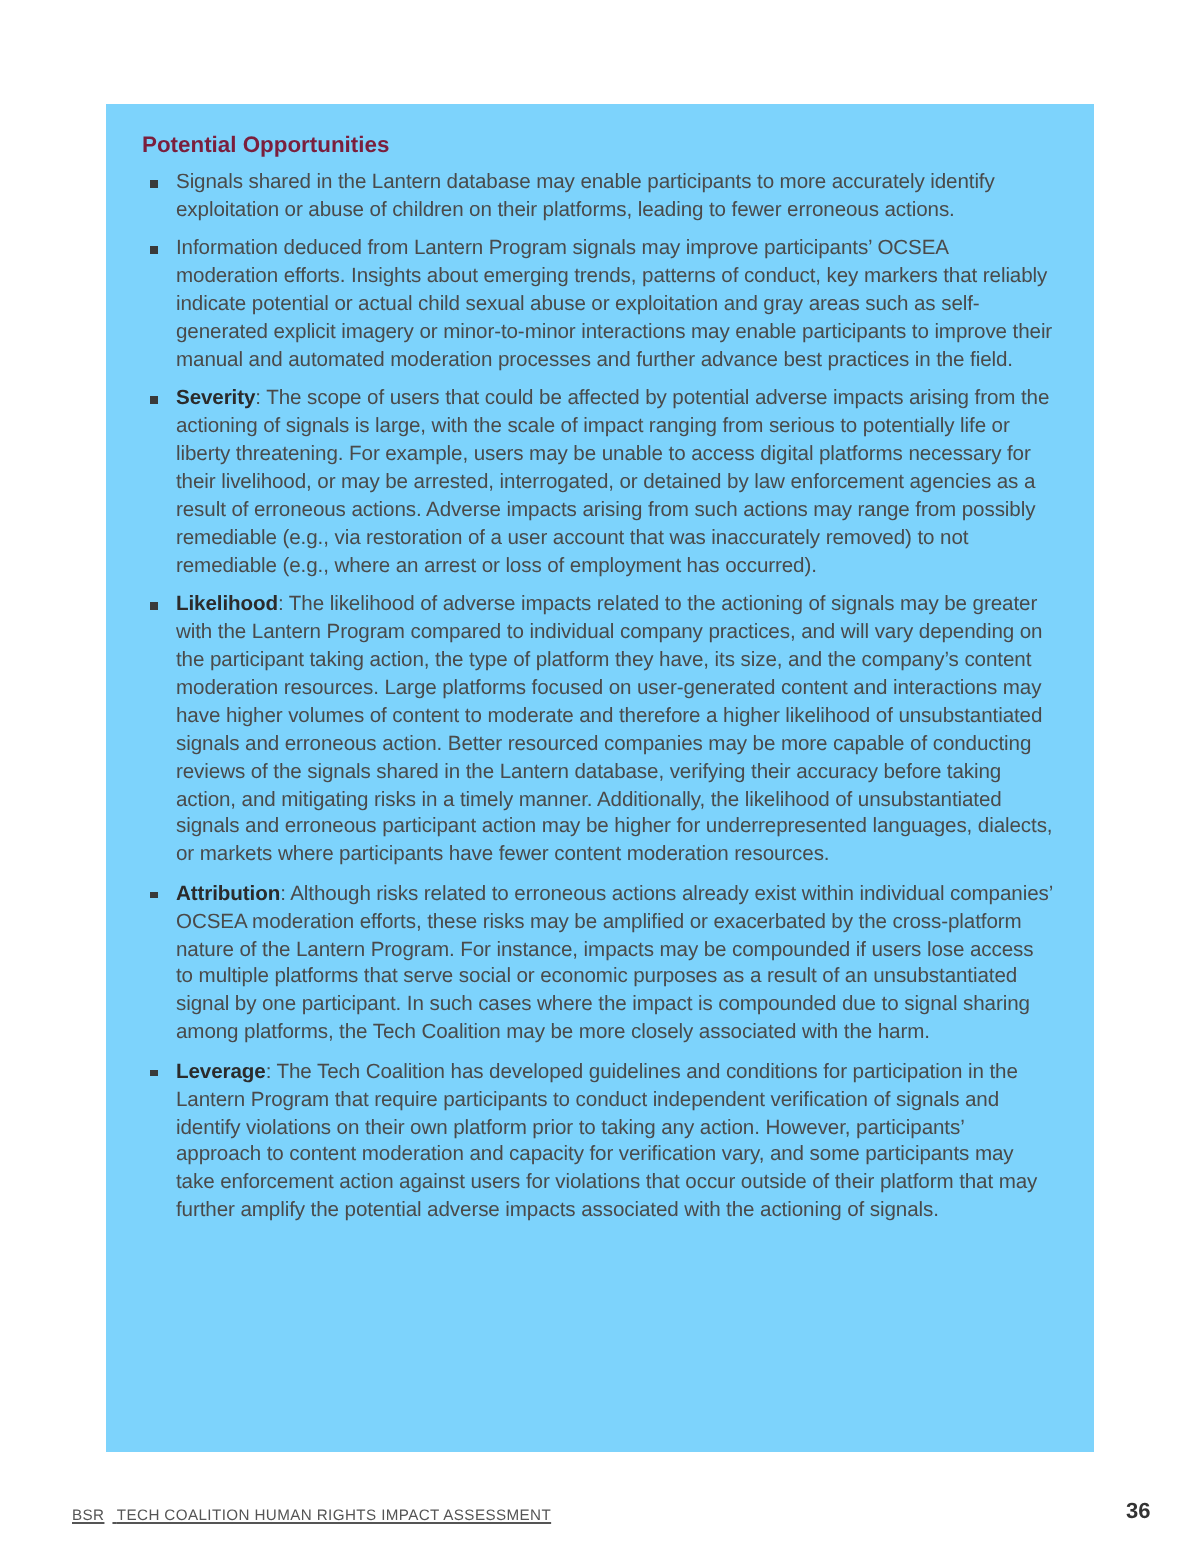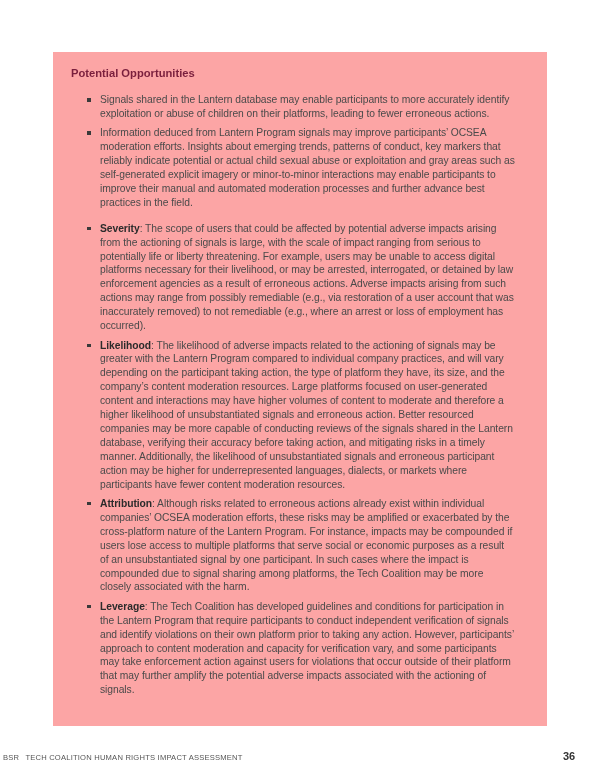--- a/index.html
+++ b/index.html
@@ -9,7 +9,7 @@
   }
   .box {
     position: absolute; left: 53px; top: 52px; width: 494px; height: 674px;
-    background: #fca5a5; box-sizing: border-box; padding: 13px 20px 15px 18px;
+    background: #7dd3fc; box-sizing: border-box; padding: 13px 20px 15px 18px;
   }
   .heading {
     color: #7a1f3d; font-weight: bold; font-size: 11.2px; line-height: 16px;

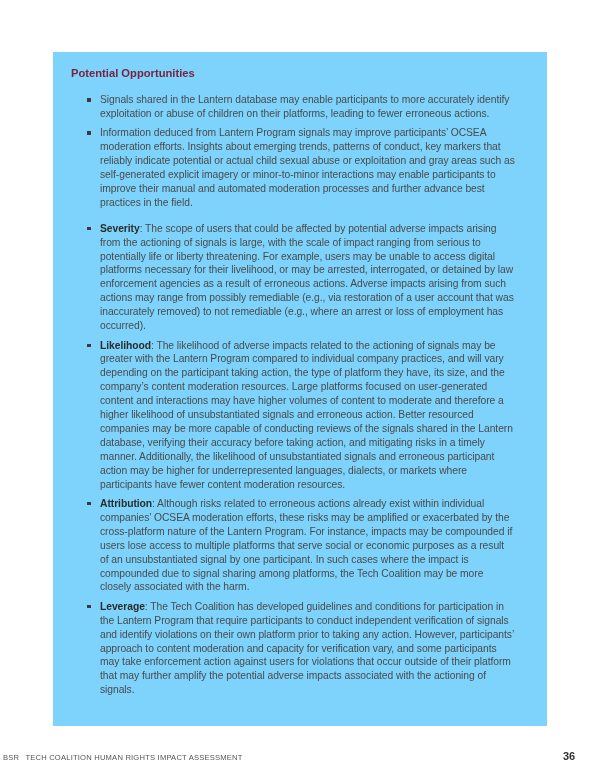--- a/index.html
+++ b/index.html
@@ -16,7 +16,7 @@
     margin: 0 0 4px 0;
   }
   .heading.second { margin-top: 9px; }
-  ul { list-style: none; margin: 12px; padding: 0; }
+  ul { list-style: none; margin: 0; padding: 0; }
   li {
     position: relative; padding-left: 17px; font-size: 10.3px; line-height: 13.9px;
     margin-bottom: 5.5px; letter-spacing: -0.05px;

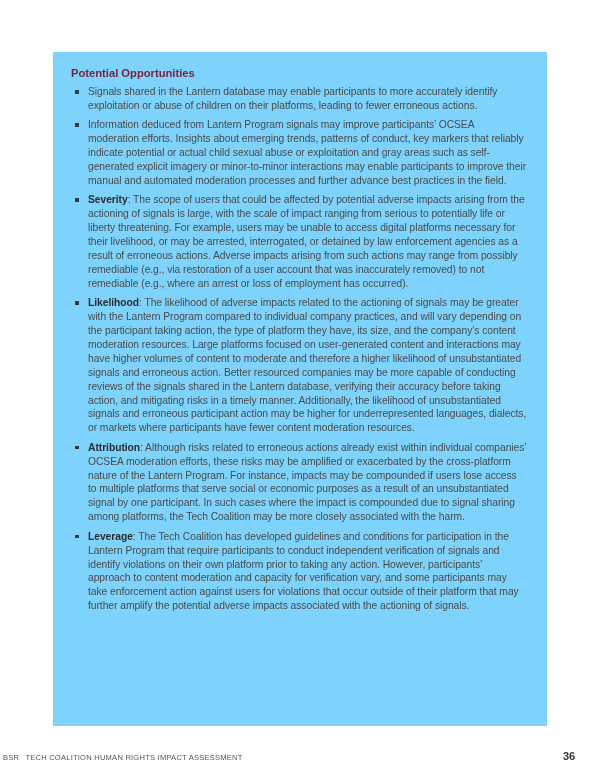--- a/index.html
+++ b/index.html
@@ -26,8 +26,9 @@
   }
   li b { color: #2b2b2b; text-align: right; }
   .footer {
-    position: absolute; left: 3px; top: 753px; font-size: 7.6px; color: #555;
+    position: absolute; left: 36px; top: 753px; font-size: 7.6px; color: #555;
     letter-spacing: 0.2px;
+    text-decoration: underline;
   }
   .footer .brand { margin-right: 4px; }
   .page-num {

